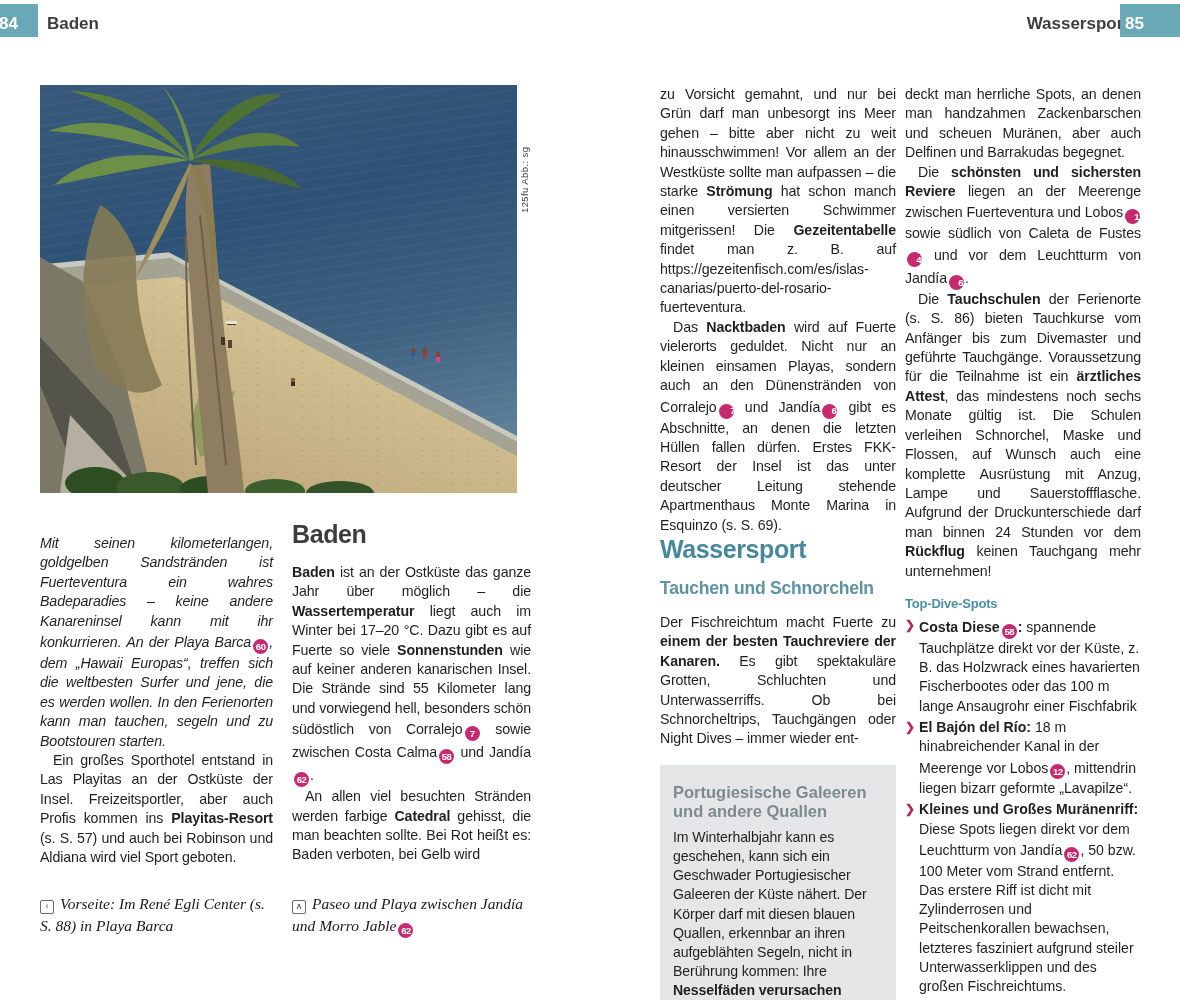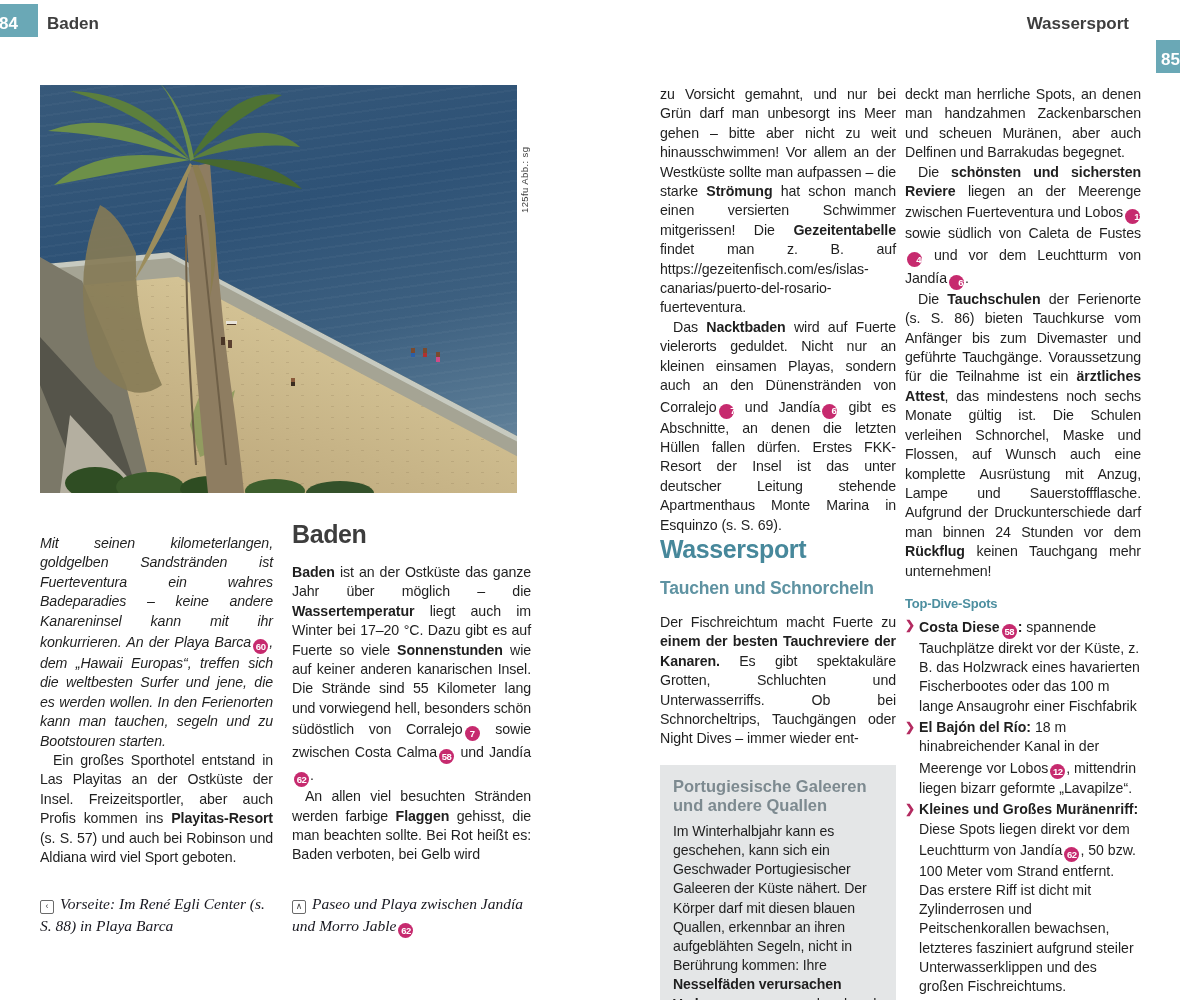--- a/index.html
+++ b/index.html
@@ -12,7 +12,7 @@
   .hdr-box{position:absolute;top:4px;height:33px;background:#6aa8b6;color:#fff;
            font-weight:700;font-size:17px;display:flex;align-items:flex-end;}
   .hdr-box-left{left:0;width:38px;justify-content:flex-end;padding:0 20px 3px 0;box-sizing:border-box;}
-  .hdr-box-right{right:0;width:24px;justify-content:flex-start;padding:0 0 3px 5px;box-sizing:border-box;margin-top:36px;}
+  .hdr-box-right{right:0;width:60px;justify-content:flex-start;padding:0 0 3px 5px;box-sizing:border-box;}
   .hdr-title{position:absolute;top:4px;height:33px;display:flex;align-items:flex-end;
              font-weight:700;font-size:17px;color:#3e3e3e;padding-bottom:3px;box-sizing:border-box;}
   .hdr-title-left{left:47px;}

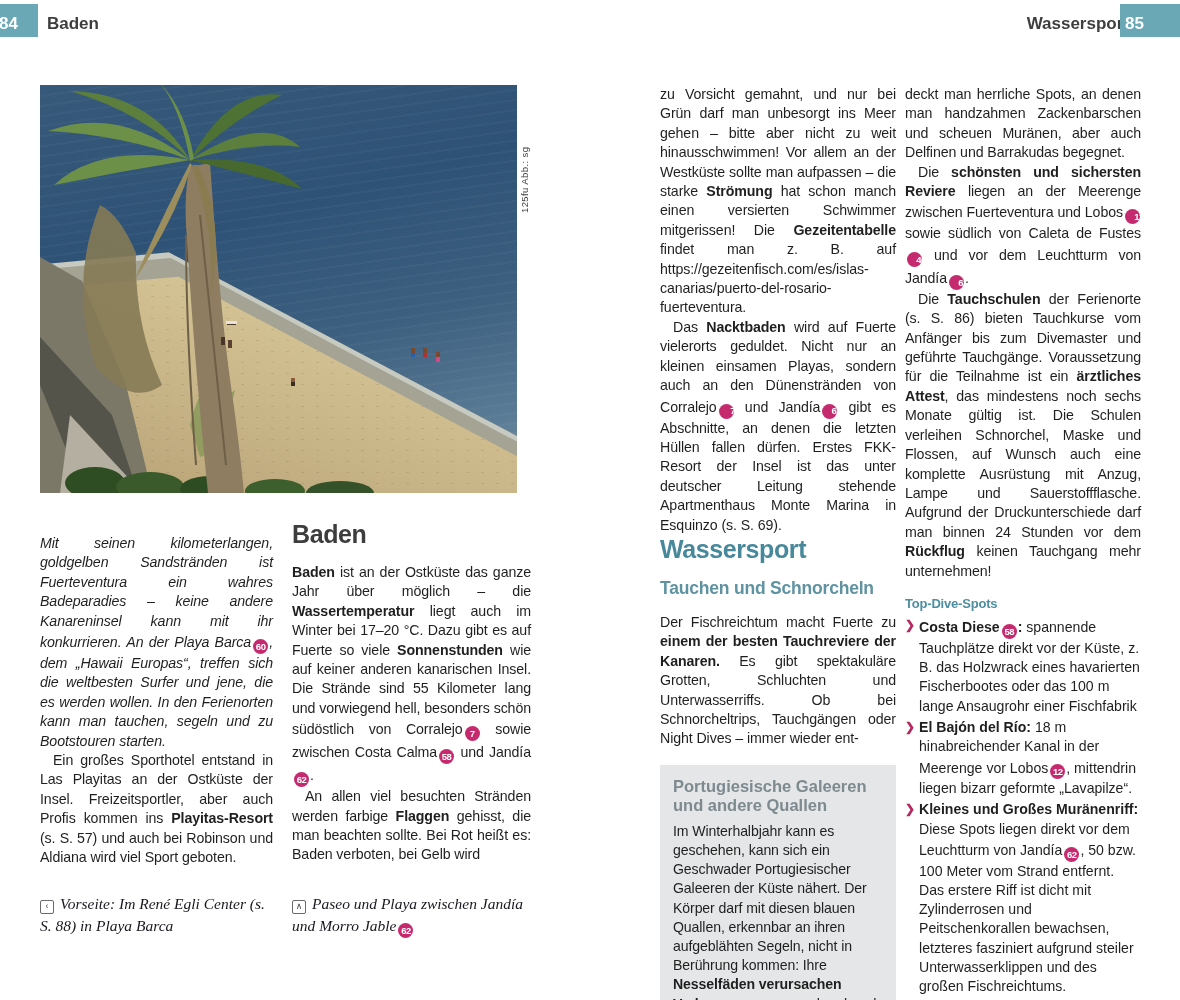--- a/index.html
+++ b/index.html
@@ -59,7 +59,7 @@
          margin:8px 1px 0 2px;letter-spacing:-0.5px;font-family:"Liberation Sans",sans-serif;}
 
   .info-box{background:#e4e6e7;margin-top:16px;padding:12px 13px 16px 13px;}
-  .info-box .ib-title{font-size:16.5px;line-height:19.5px;font-weight:700;color:#7d8a90;margin:0 0 6px 0;}
+  .info-box .ib-title{font-size:16.5px;line-height:19.5px;font-weight:700;color:#7d8a90;margin:6px 0 6px 0;}
   .info-box .para{text-align:left;font-size:14.1px;line-height:19.2px;}
 
   ul.spot-list{list-style:none;margin:2px 0 0 0;padding:0;}

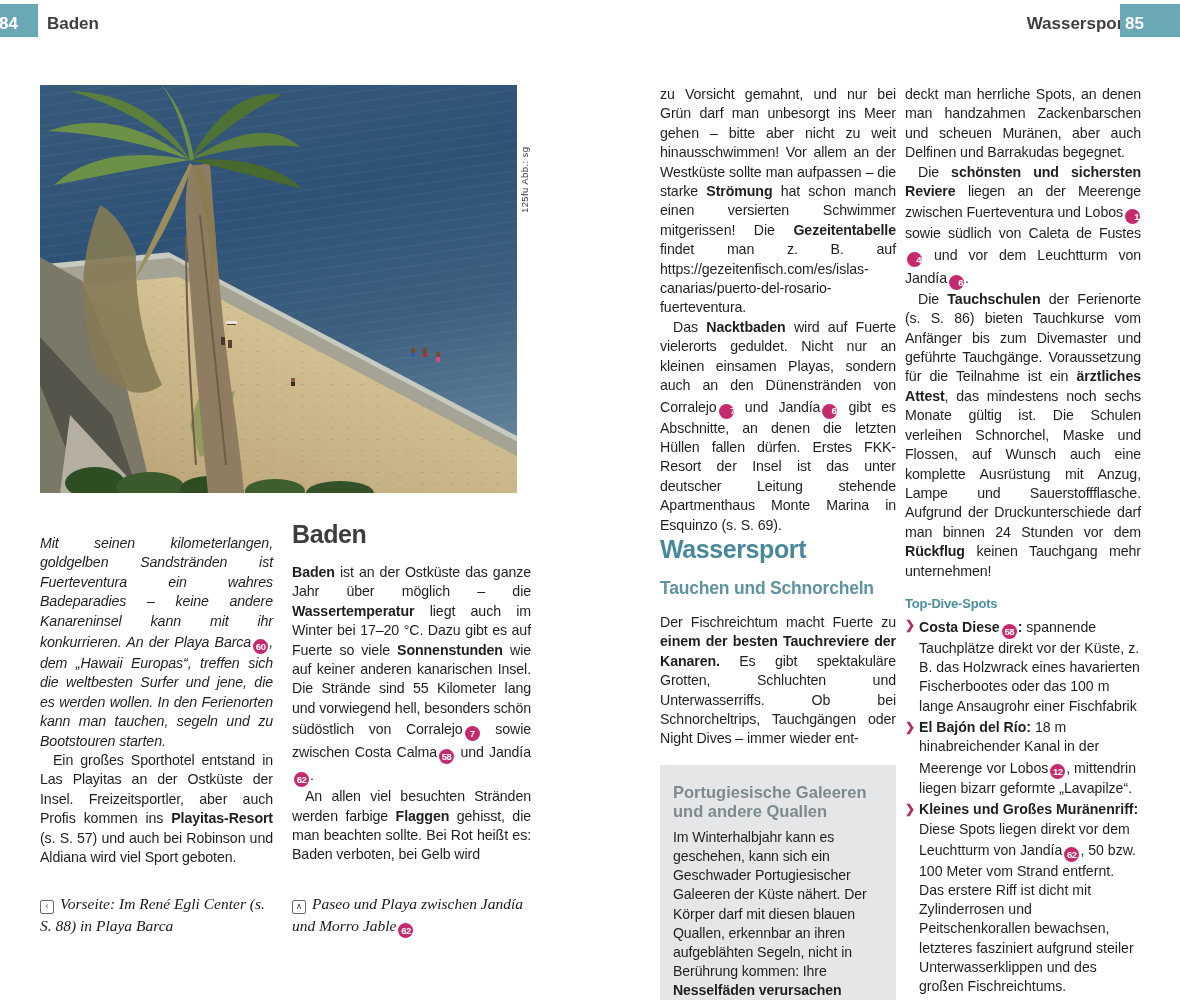--- a/index.html
+++ b/index.html
@@ -135,7 +135,7 @@
 <div class="col col-baden">
   <h1 class="sect sect-dark">Baden</h1>
   <p class="para"><span class="bold">Baden</span><span> ist an der Ostküste das ganze Jahr über möglich – die </span><span class="bold">Wassertemperatur</span><span> liegt auch im Winter bei 17–20 °C. Dazu gibt es auf Fuerte so viele </span><span class="bold">Sonnenstunden</span><span> wie auf keiner anderen kanarischen Insel. Die Strände sind 55 Kilometer lang und vorwiegend hell, besonders schön südöstlich von Corralejo</span><span class="badge">7</span><span> sowie zwischen Costa Calma</span><span class="badge">58</span><span> und Jandía</span><span class="badge">62</span><span>.</span></p>
-  <p class="para indent"><span>An allen viel besuchten Stränden werden farbige </span><span class="bold">Flaggen</span><span> gehisst, die man beachten sollte. Bei Rot heißt es: Baden verboten, bei Gelb wird</span></p>
+  <p class="para indent"><span>An allen viel besuchten Stränden werden farbige </span><span class="bold">Catedral</span><span> gehisst, die man beachten sollte. Bei Rot heißt es: Baden verboten, bei Gelb wird</span></p>
 </div>
 
 <div class="col col-3a">

